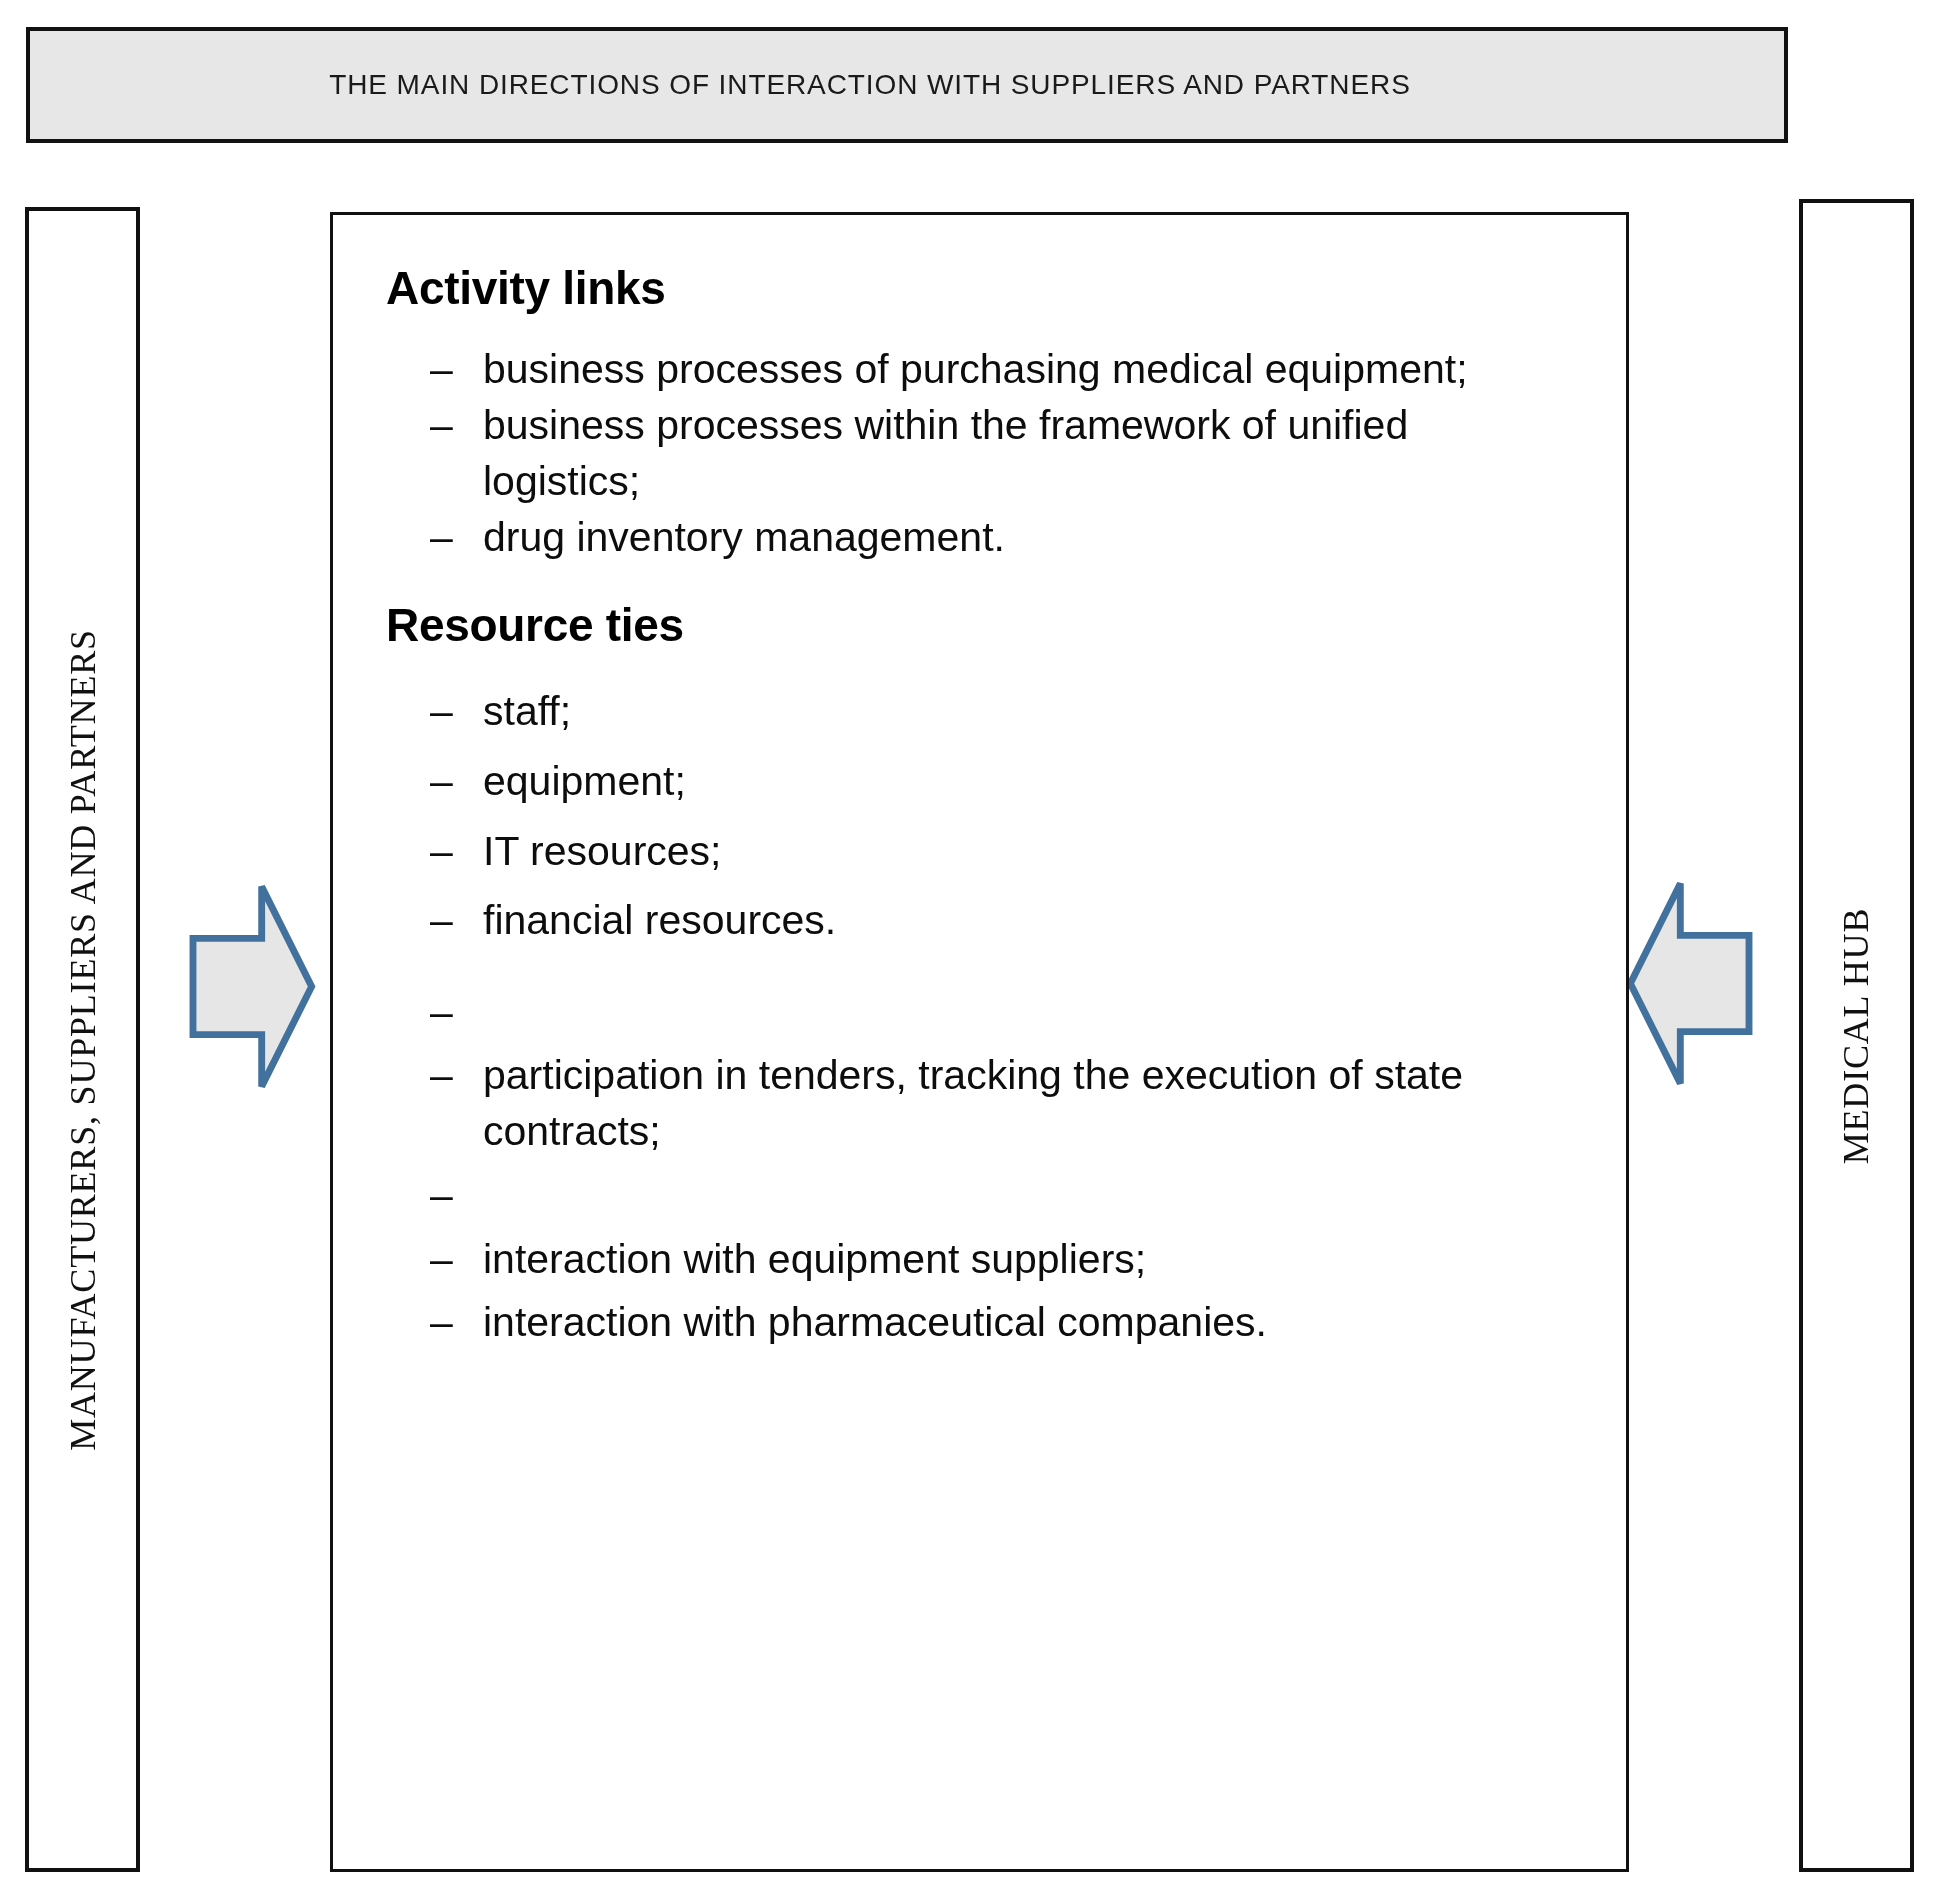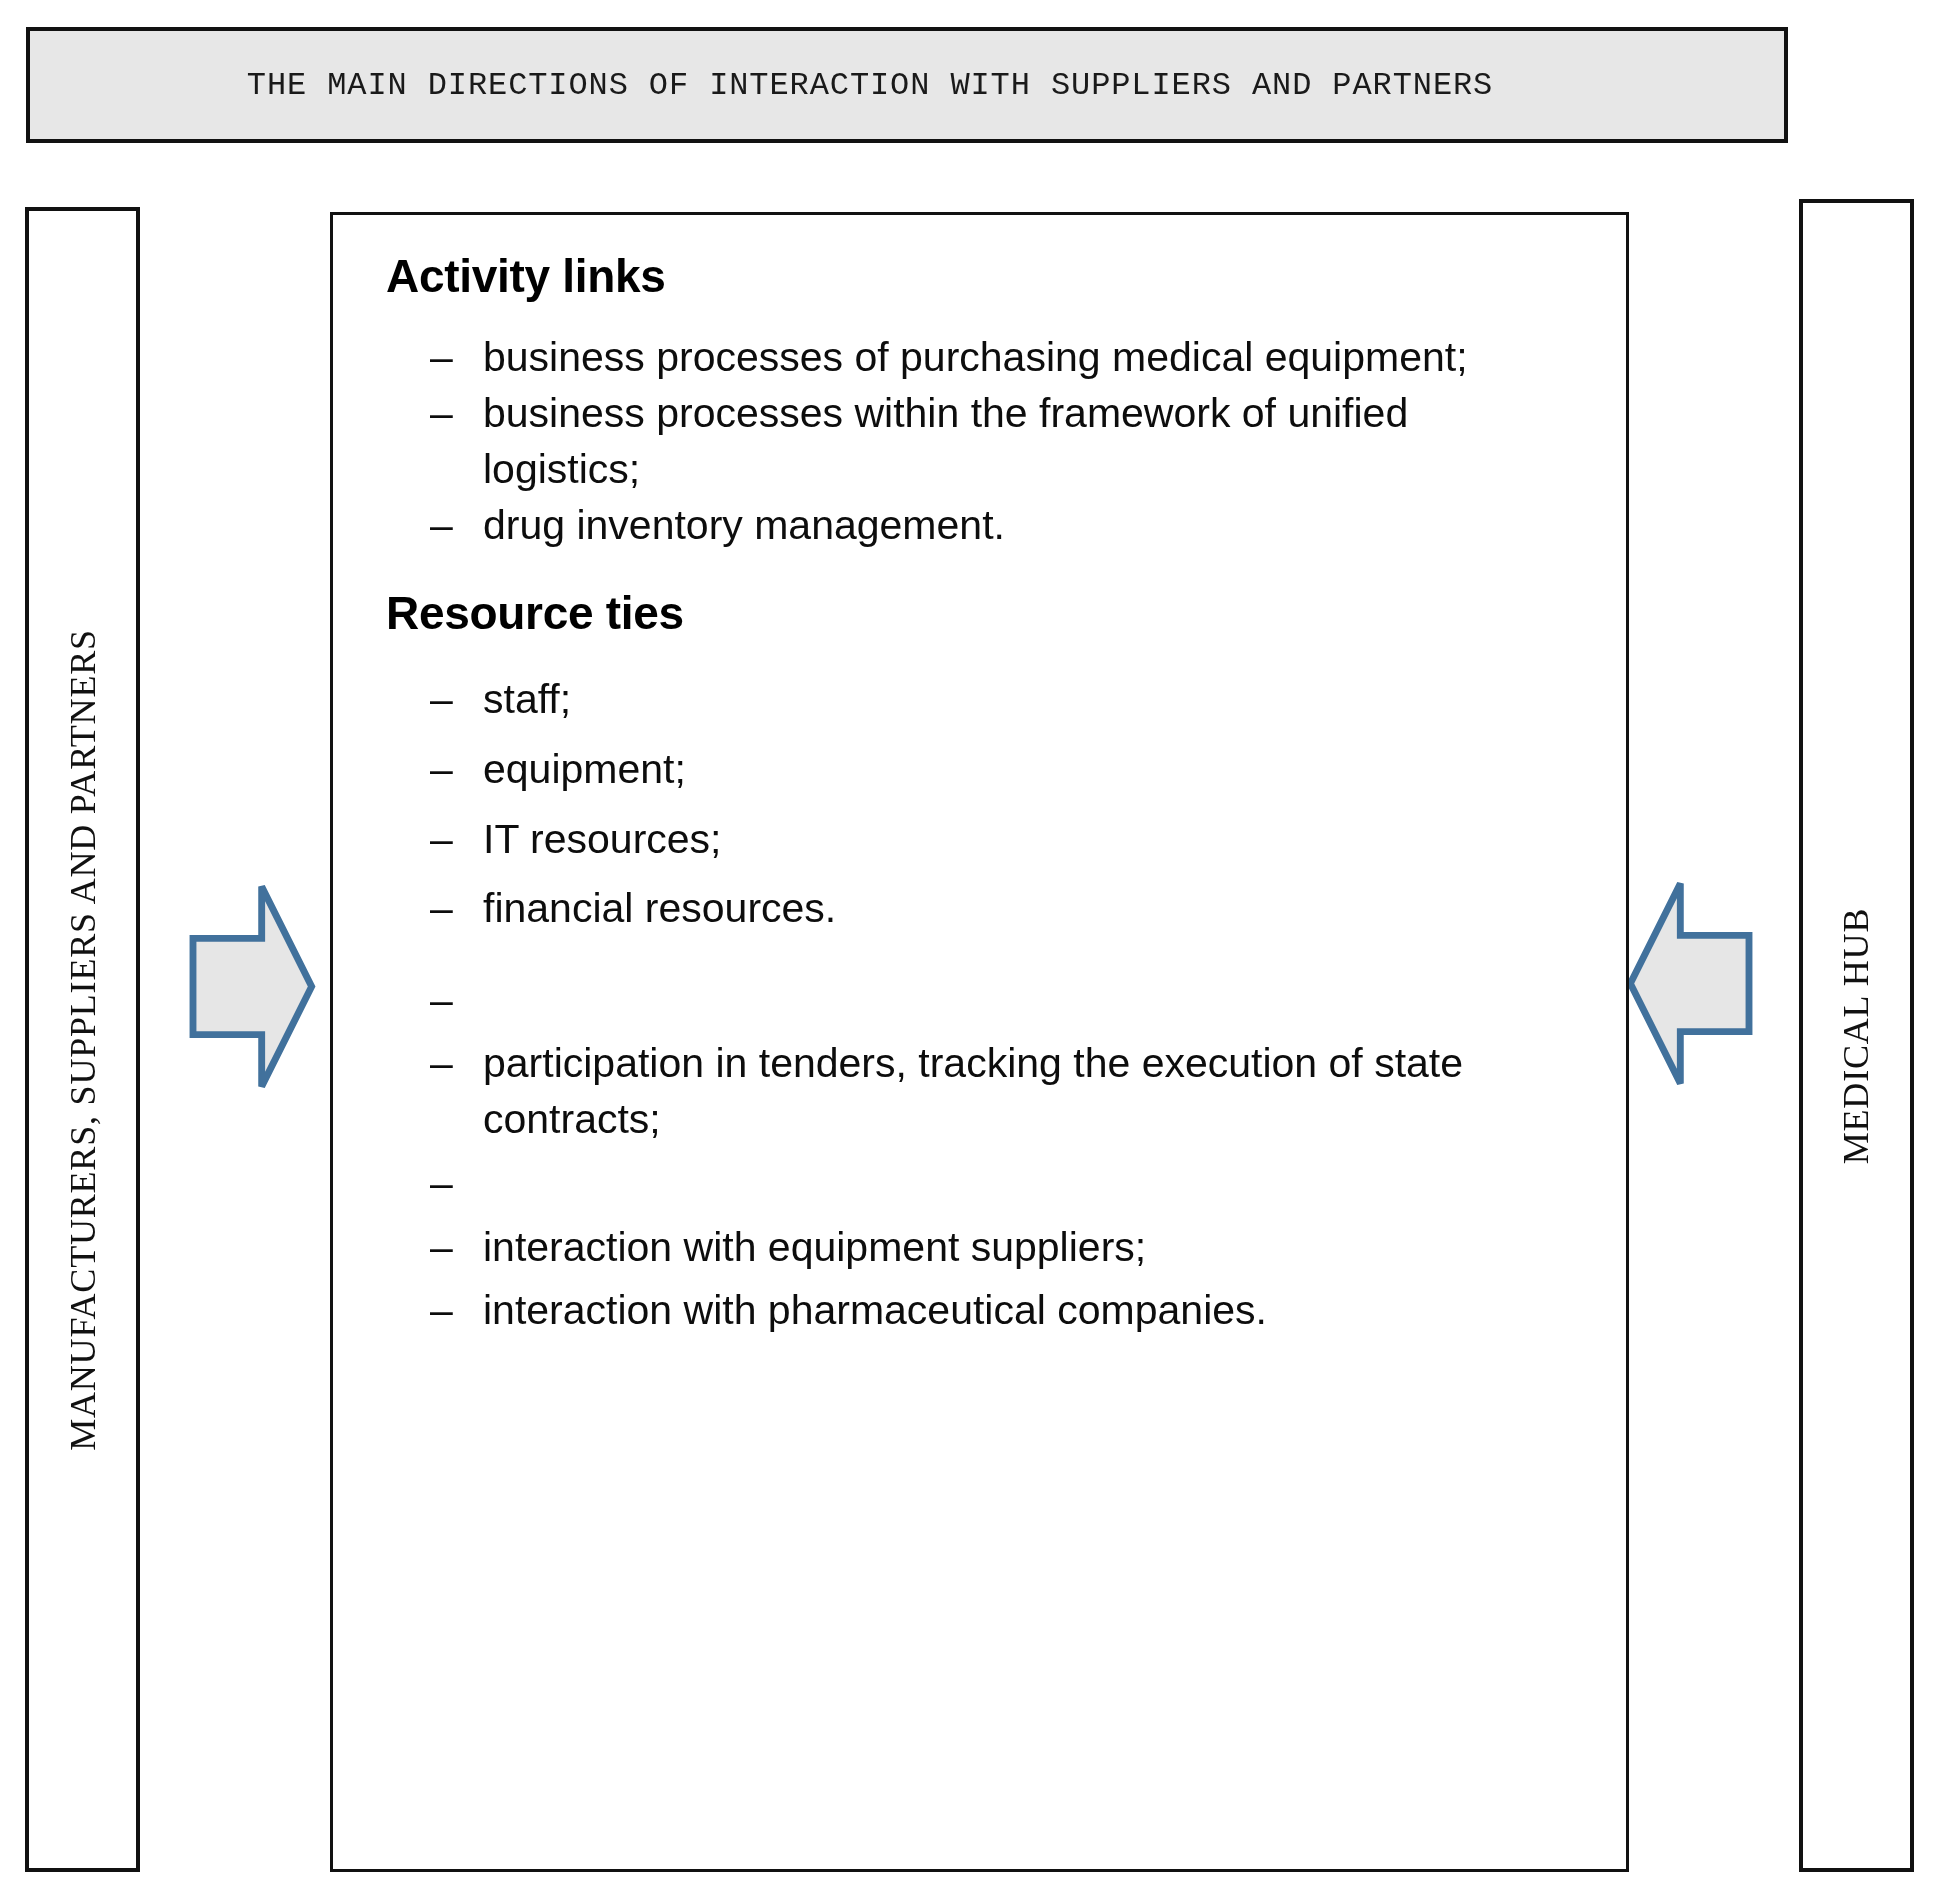--- a/index.html
+++ b/index.html
@@ -30,8 +30,8 @@
     justify-content: center;
   }
   #header-title {
-    font-family: Liberation Mono, monospace;
-    font-size: 32px;
+    font-family: Liberation Sans, sans-serif;
+    font-size: 28px;
     letter-spacing: 0.9px;
     color: #1a1a1a;
     white-space: nowrap;

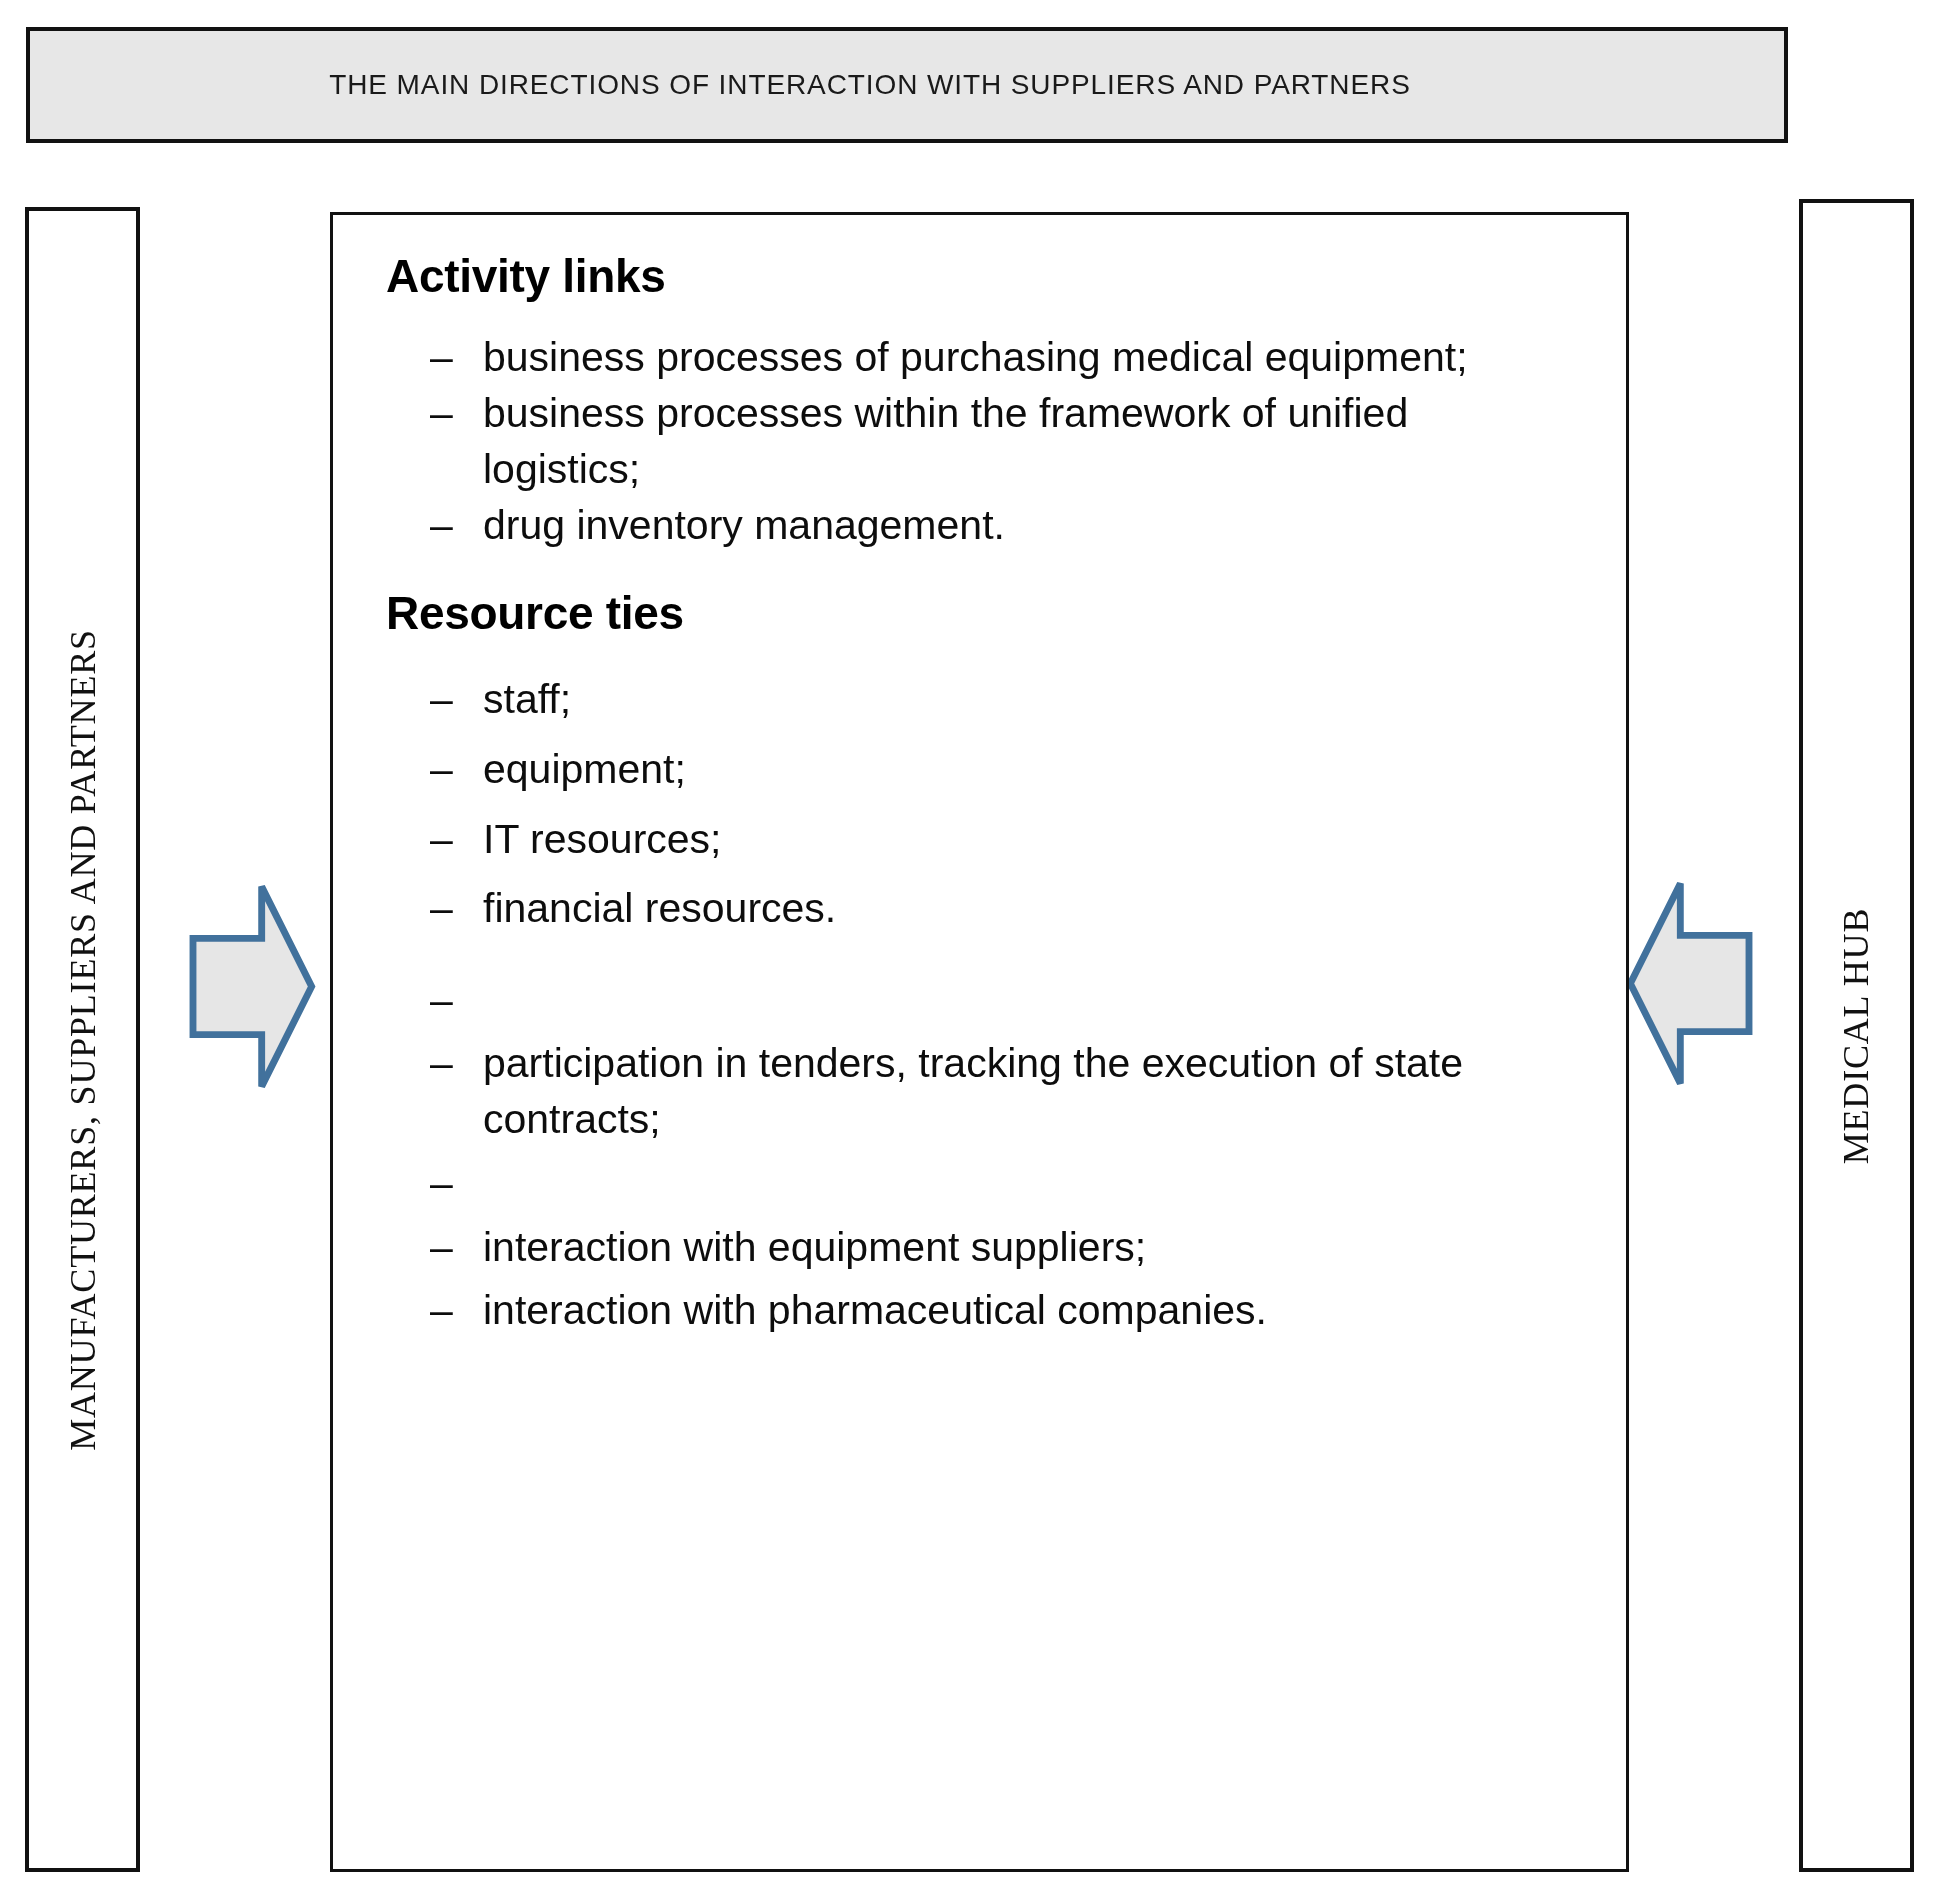--- a/index.html
+++ b/index.html
@@ -122,7 +122,7 @@
     max-width: 1027px;
   }
 
-  .sec-activity { margin-top: 4px; }
+  .sec-activity { margin-top: 16px; }
   .sec-activity .bullet-list { margin-top: 30px; }
   .sec-resource { margin-top: 36px; }
   .sec-resource .bullet-list { margin-top: 35px; }

